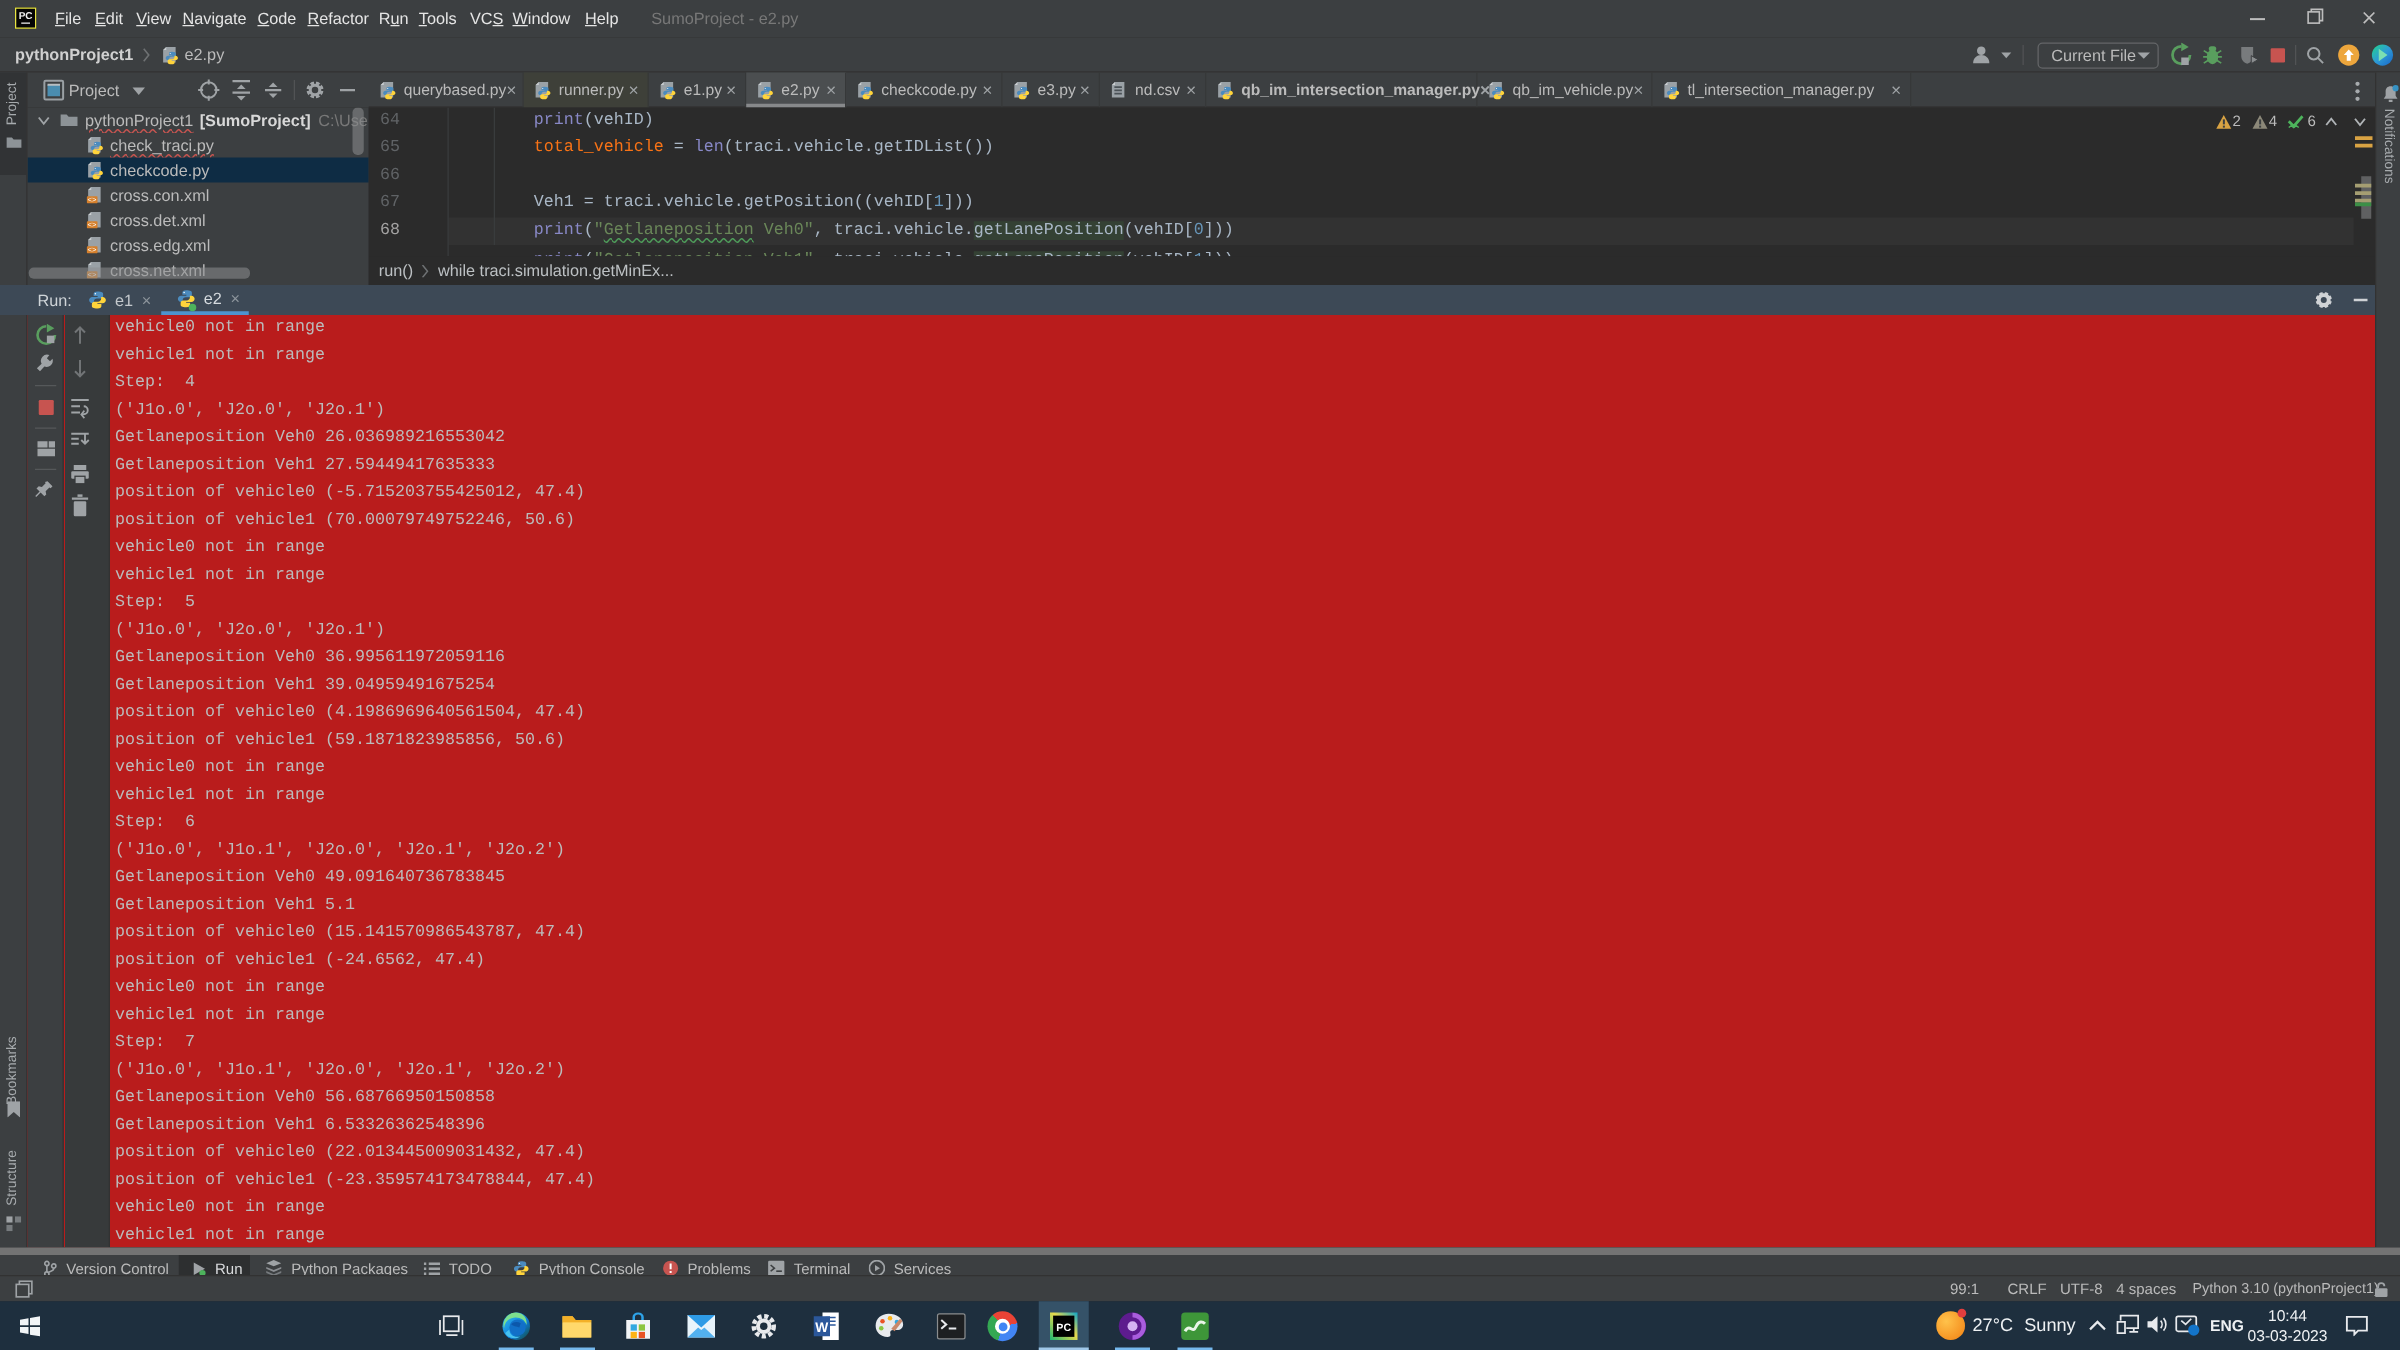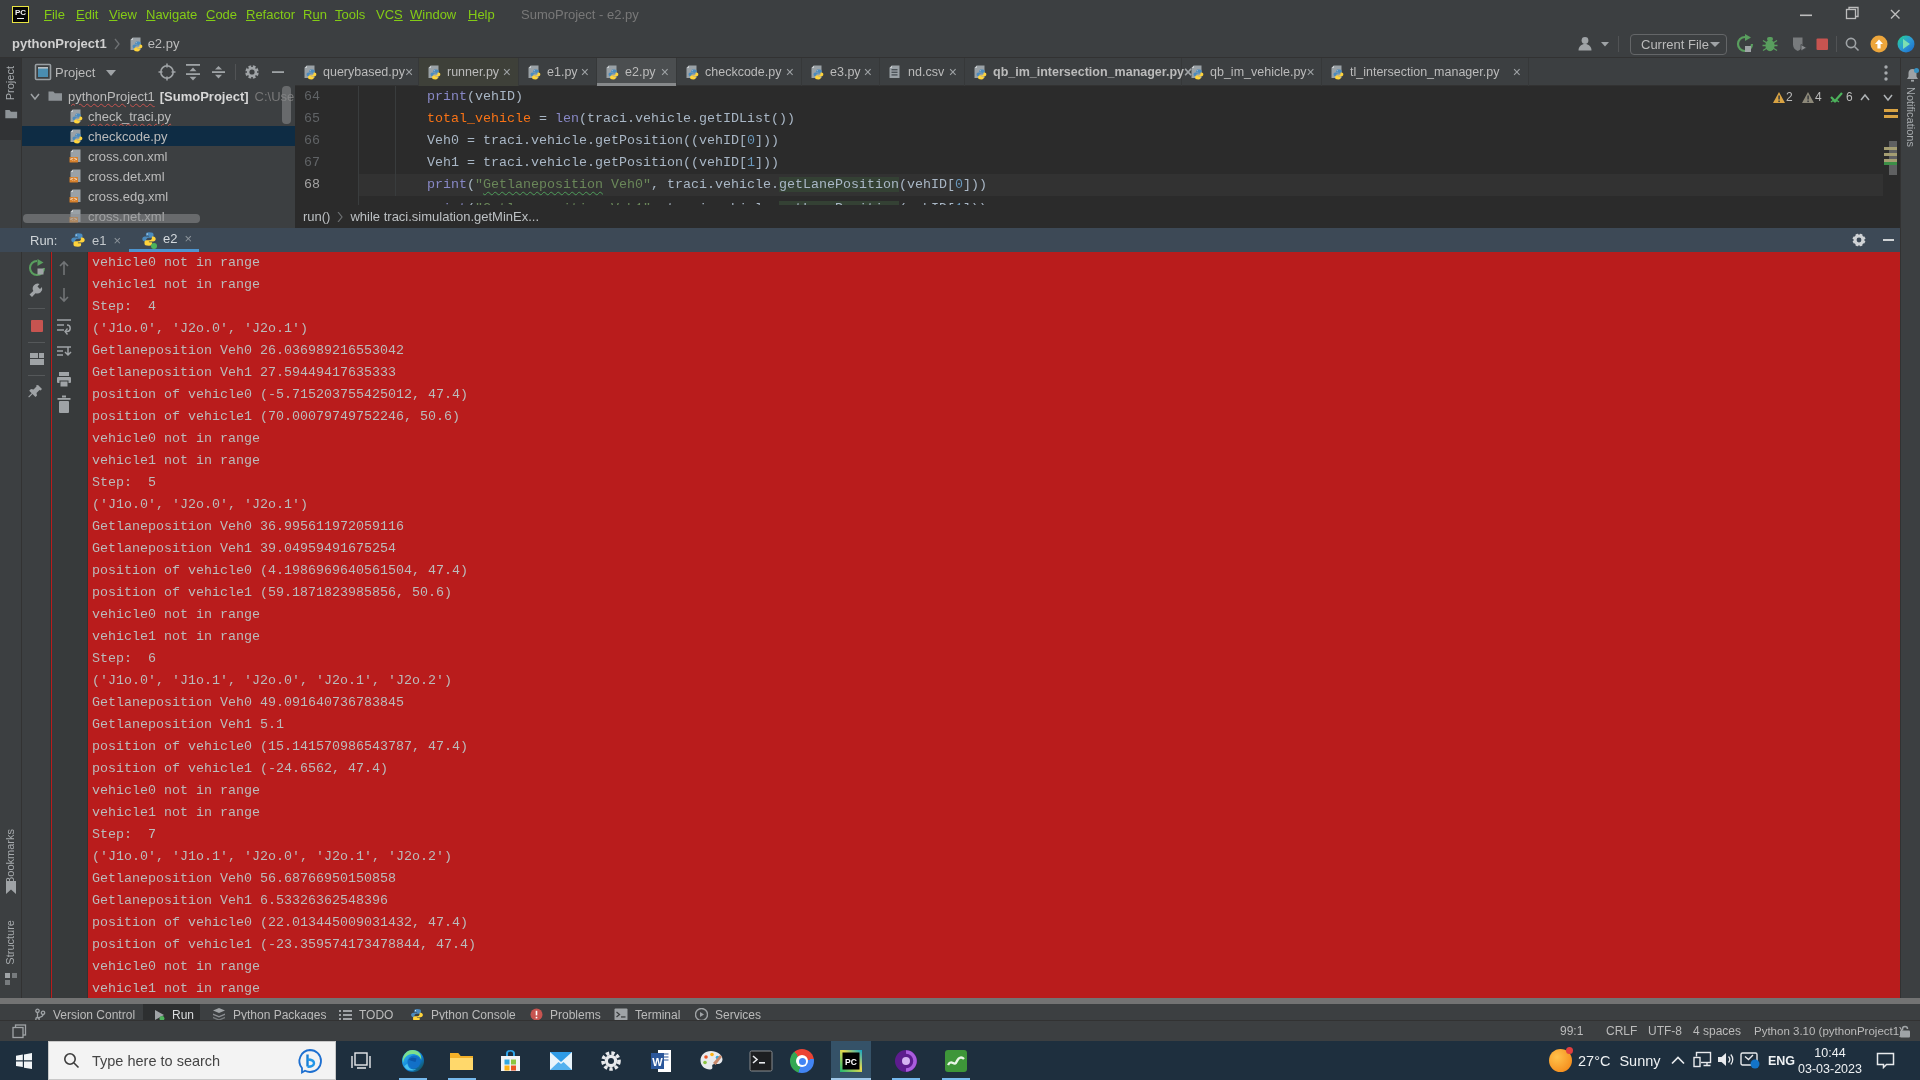--- a/index.html
+++ b/index.html
@@ -17,7 +17,7 @@
   .cl { left:68px; font-size:13.33px; line-height:22px; white-space:pre; color:#a9b7c6; }
   .sqg { text-decoration:underline; text-decoration-style:wavy; text-decoration-color:#4e9e5a; text-decoration-thickness:1px; text-underline-offset:3px; }
   .twi { position:absolute; top:0; height:21px; display:flex; align-items:center; gap:7px; padding:0 6px; }
-  .mi { position:absolute; top:0; height:30px; line-height:30px; color:#84cc16; font-size:13px; }
+  .mi { position:absolute; top:0; height:30px; line-height:30px; color:#e5e5e5; font-size:13px; }
   .sti { position:absolute; top:0; height:20px; line-height:20px; }
 </style>
 </head>

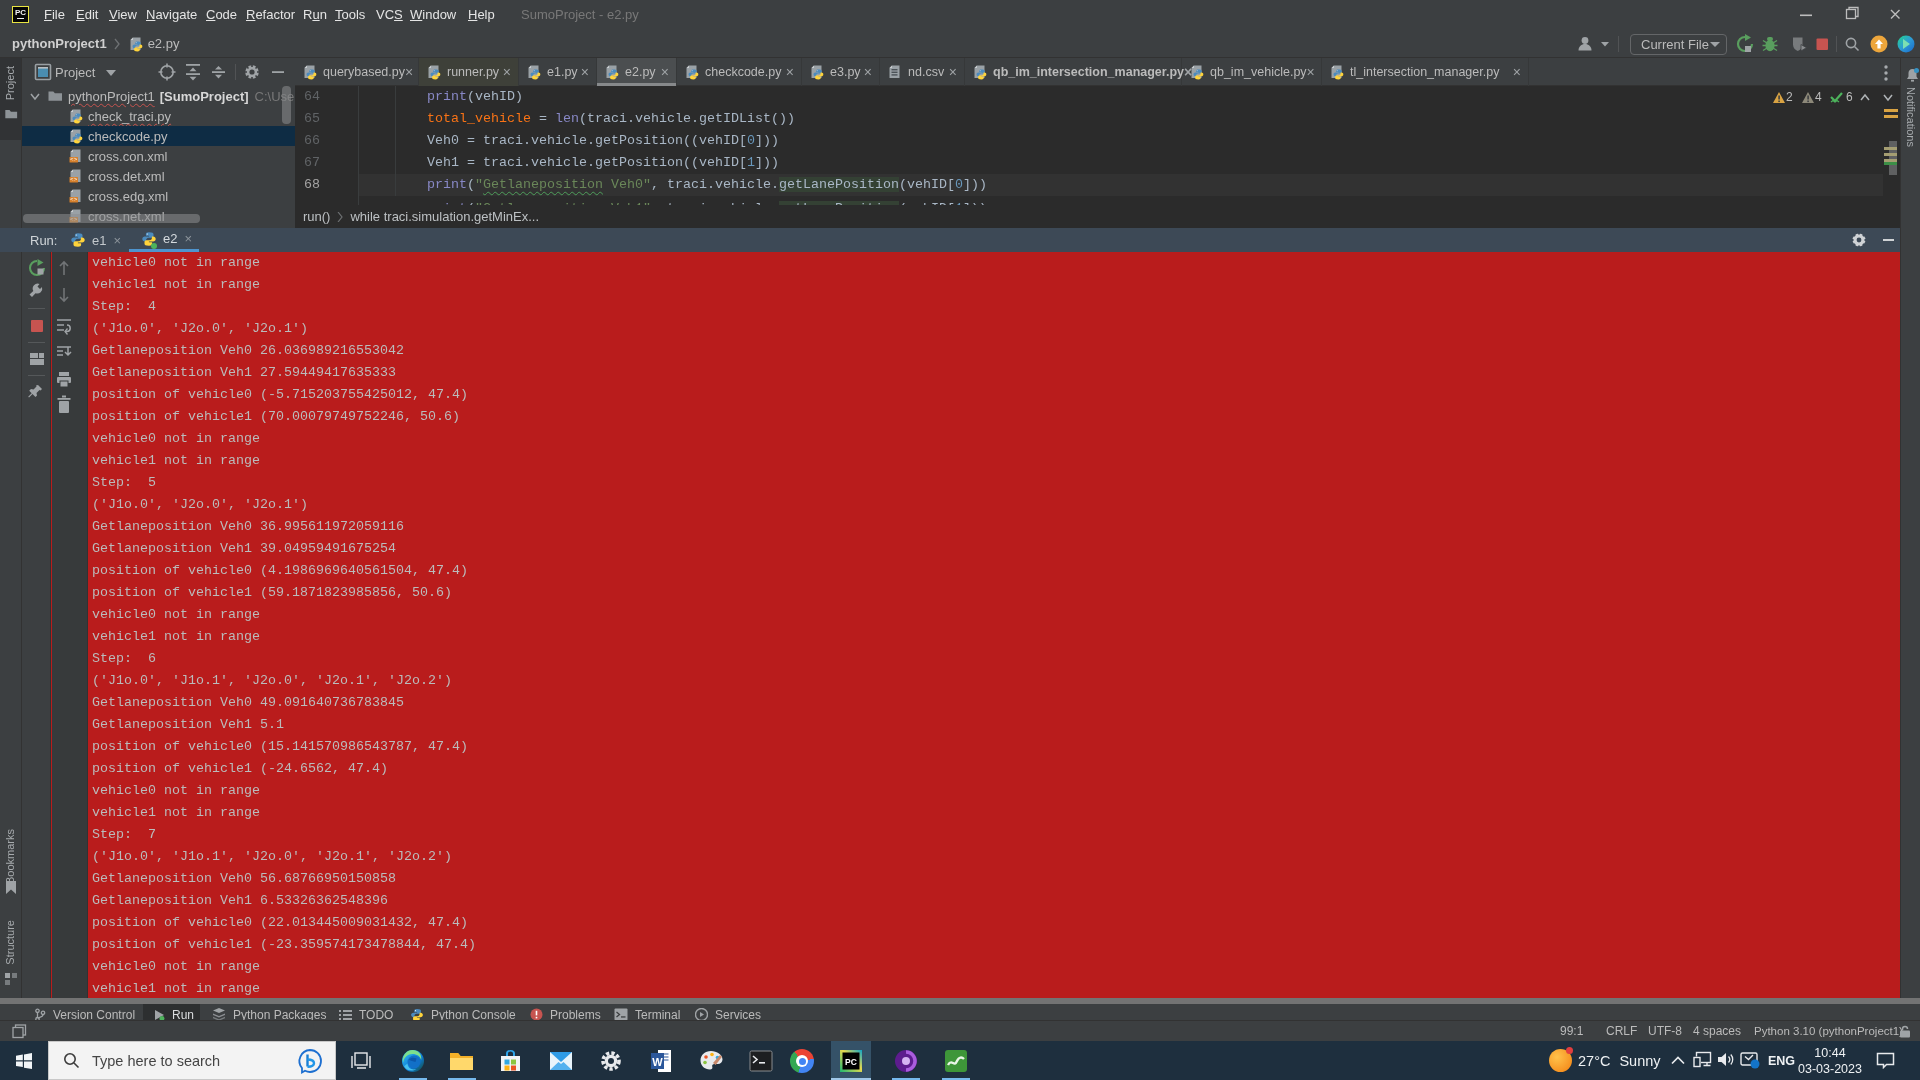--- a/index.html
+++ b/index.html
@@ -340,7 +340,6 @@
 
   <div class="mono abs cl" style="top:0;"><span style="color:#8888c6;">        print</span><span>(vehID)</span></div>
   <div class="mono abs cl" style="top:22px;"><span style="color:#f97316;">        total_vehicle </span><span>= </span><span style="color:#8888c6;">len</span><span>(traci.vehicle.getIDList())</span></div>
-  <div class="mono abs cl" style="top:44px;"><span>        Veh0 = traci.vehicle.getPosition((vehID[</span><span style="color:#6897bb;">0</span><span>]))</span></div>
   <div class="mono abs cl" style="top:66px;"><span>        Veh1 = traci.vehicle.getPosition((vehID[</span><span style="color:#6897bb;">1</span><span>]))</span></div>
   <div class="mono abs cl" style="top:88px;"><span style="color:#8888c6;">        print</span><span>(</span><span style="color:#6a8759;">"<span class="sqg">Getlaneposition</span> Veh0"</span><span>, traci.vehicle.</span><span style="background:#344134;">getLanePosition</span><span>(vehID[</span><span style="color:#6897bb;">0</span><span>]))</span></div>
   <div class="mono abs cl" style="top:112px;"><span style="color:#8888c6;">        print</span><span>(</span><span style="color:#6a8759;">"Getlaneposition Veh1"</span><span>, traci.vehicle.</span><span style="background:#344134;">getLanePosition</span><span>(vehID[</span><span style="color:#6897bb;">1</span><span>]))</span></div>

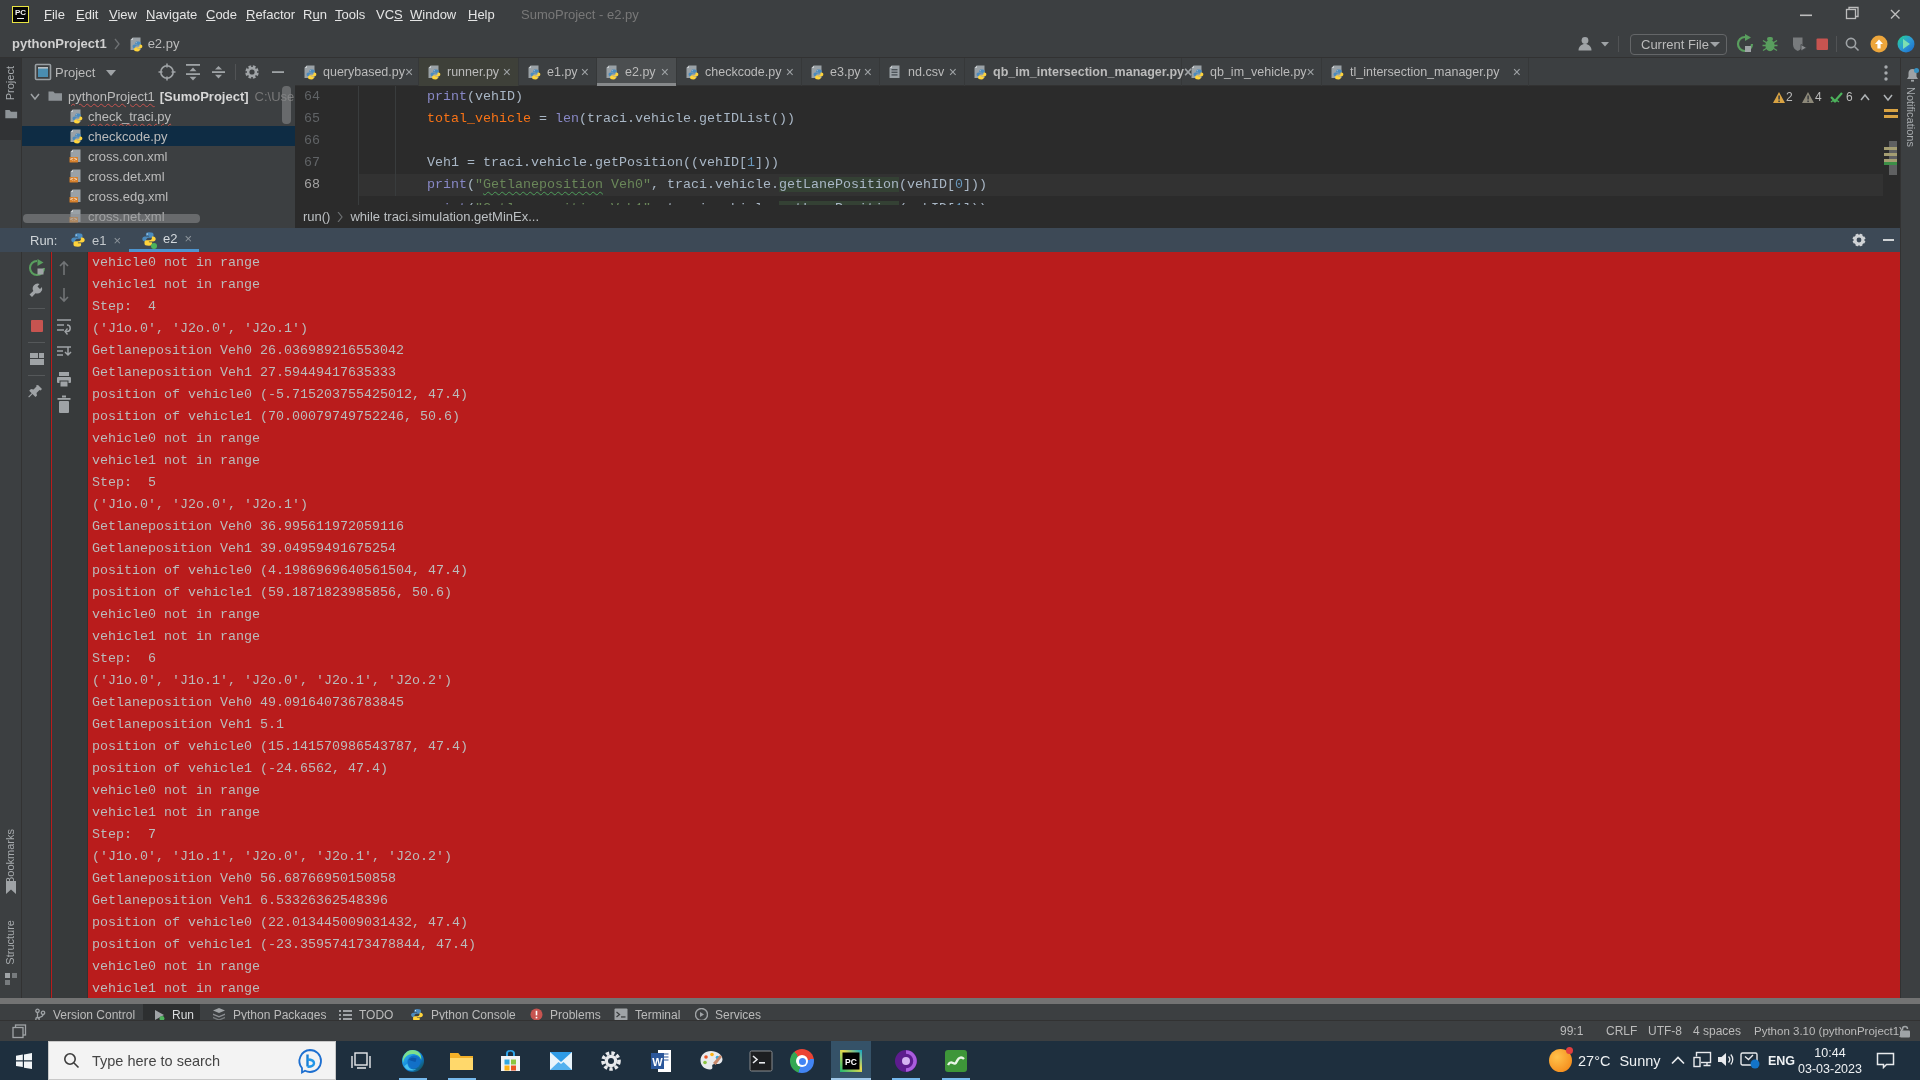--- a/index.html
+++ b/index.html
@@ -618,18 +618,6 @@
         </g>
       </svg>
 
-  <div class="abs" style="left:48px;top:0;width:288px;height:39px;background:#f3f3f3;border:1px solid #c8c8c8;display:flex;align-items:center;">
-    <svg style="margin-left:14px;" width="17" height="17" viewBox="0 0 17 17">
-          <circle cx="7" cy="7" r="5.2" fill="none" stroke="#3c3c3c" stroke-width="1.6"></circle>
-          <path d="M11 11l4.5 4.5" stroke="#3c3c3c" stroke-width="1.6"></path>
-        </svg>
-    <span style="margin-left:12px;font-size:14.5px;color:#454545;">Type here to search</span>
-    <svg style="margin-left:auto;margin-right:11px;" width="28" height="28" viewBox="0 0 28 28">
-          <path d="M14 3a11 11 0 0 1 0 22c-2 0-3.5-.5-5-1.2L6 25.5V21A11 11 0 0 1 14 3z" fill="none" stroke="#1d6fd0" stroke-width="1.8"></path>
-          <path d="M11.5 7.5v12" stroke="#1a7fd4" stroke-width="2.4"></path>
-          <path d="M11.5 12.5c5 0 6.5 2 6.5 3.8s-1.8 3.5-6.5 3.4" fill="none" stroke="#2196e8" stroke-width="2.4"></path>
-        </svg>
-  </div>
 
   <svg class="abs" style="left:351px;top:10px;" width="20" height="19" viewBox="0 0 20 19">
         <g fill="none" stroke="#e8eaed" stroke-width="1.4">

